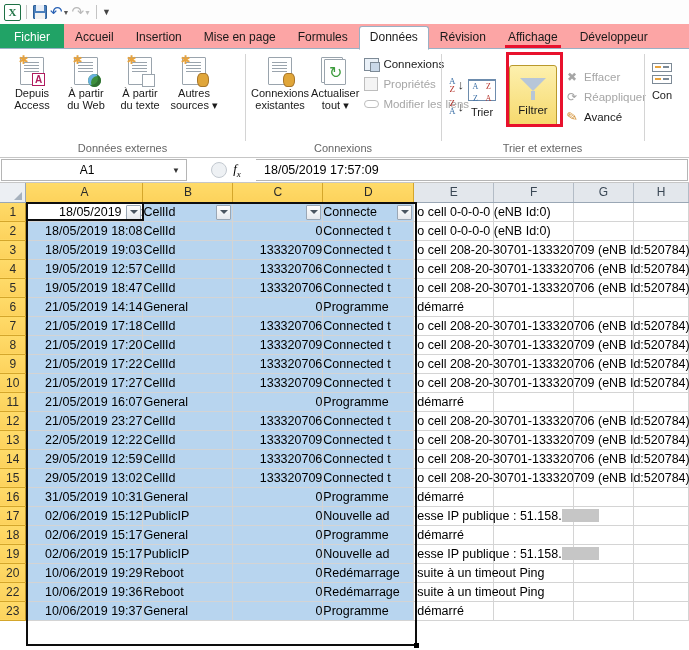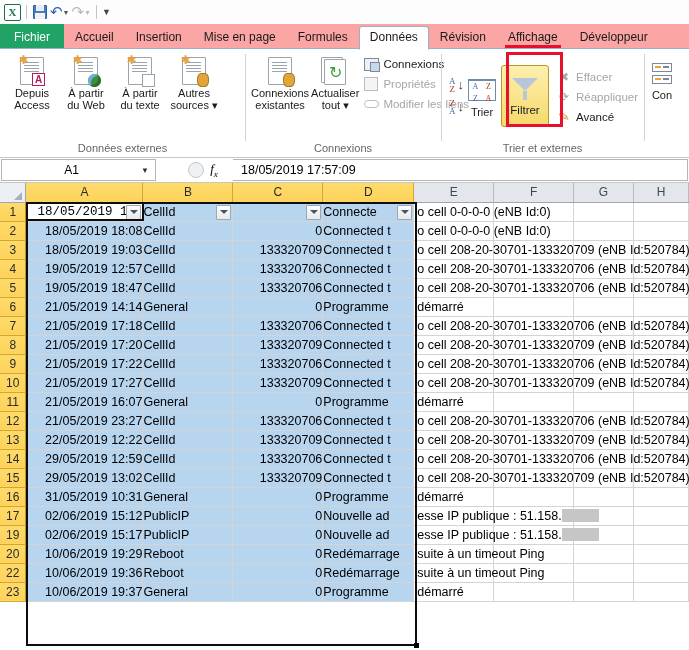--- a/index.html
+++ b/index.html
@@ -158,7 +158,7 @@
     width: 48px; height: 62px; background: linear-gradient(#fdf0ae, #f6d96c);
     border: 1px solid #b9992c; border-radius: 3px;
     display: flex; flex-direction: column; align-items: center; justify-content: center;
-    font-size: 11.5px; color: #1a1a1a;
+    font-size: 11.5px; color: #1a1a1a; margin-left: 8px;
   }
   .funnel-wrap { position: relative; width: 26px; height: 26px; margin-bottom: 2px; }
   .funnel-wrap .top {

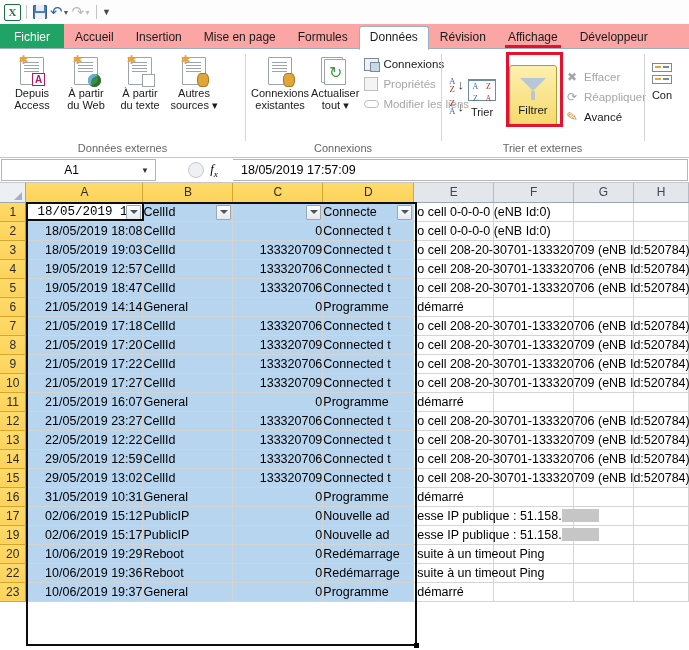--- a/index.html
+++ b/index.html
@@ -183,9 +183,9 @@
     border-bottom: 1px solid #c6c6c6;
   }
   .namebox {
-    width: 155px; border: 1px solid #b5b5b5; background: #fff;
+    width: 186px; border: 1px solid #b5b5b5; background: #fff;
     display: flex; align-items: center; font-size: 12px; position: relative;
-    margin: 1px 17px 1px 1px;
+    margin: 1px 9px 1px 1px;
   }
   .namebox .val { flex: 1; text-align: center; }
   .namebox .cv { font-size: 8px; color: #333; padding-right: 6px; }

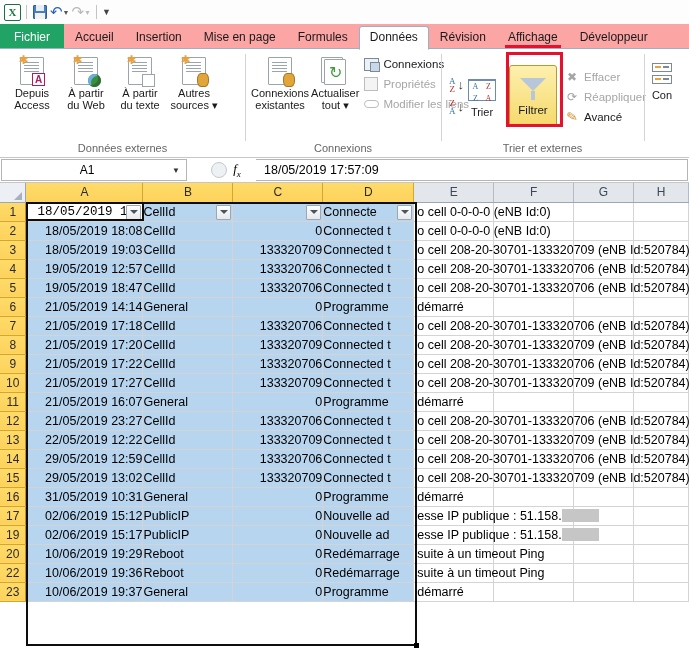--- a/index.html
+++ b/index.html
@@ -239,7 +239,7 @@
     position: relative; background: #fff;
   }
   td.cell.selrange { background: #b8d5ef; }
-  td.cell.active { background: #fff; font-family: Liberation Mono, monospace; }
+  td.cell.active { background: #fff; }
   td.num { text-align: right; padding-right: 3px; }
   td.txt { padding-left: 3px; }
   td.dat { text-align: right; padding-right: 4px; }

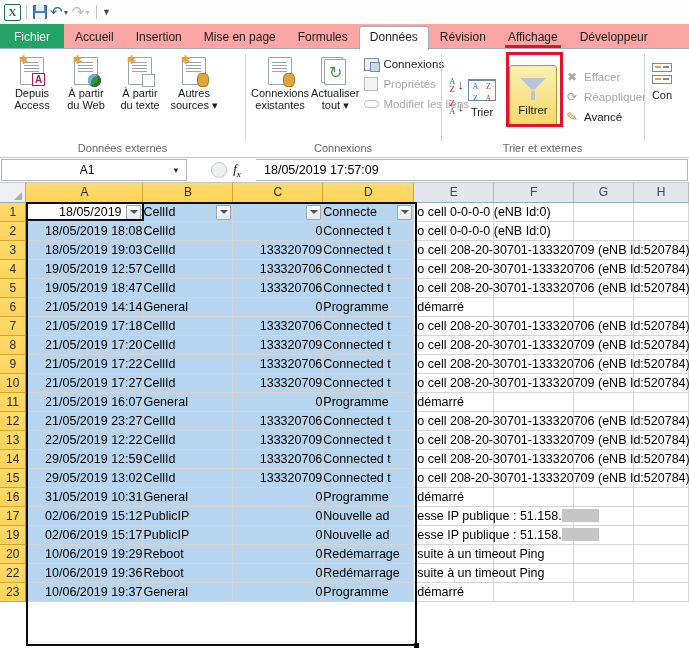--- a/index.html
+++ b/index.html
@@ -782,6 +782,19 @@
             <td class="cell"></td>
           </tr>
           <tr>
+            <td class="rowhdr sel">18</td>
+            <td class="cell dat selrange">02/06/2019 15:17</td>
+            <td class="cell txt selrange">General</td>
+            <td class="cell num selrange">0</td>
+            <td class="cell txt selrange">Programme </td>
+            <td class="cell">
+              <span class="overflow">démarré</span>
+            </td>
+            <td class="cell"></td>
+            <td class="cell"></td>
+            <td class="cell"></td>
+          </tr>
+          <tr>
             <td class="rowhdr sel">19</td>
             <td class="cell dat selrange">02/06/2019 15:17</td>
             <td class="cell txt selrange">PublicIP</td>

